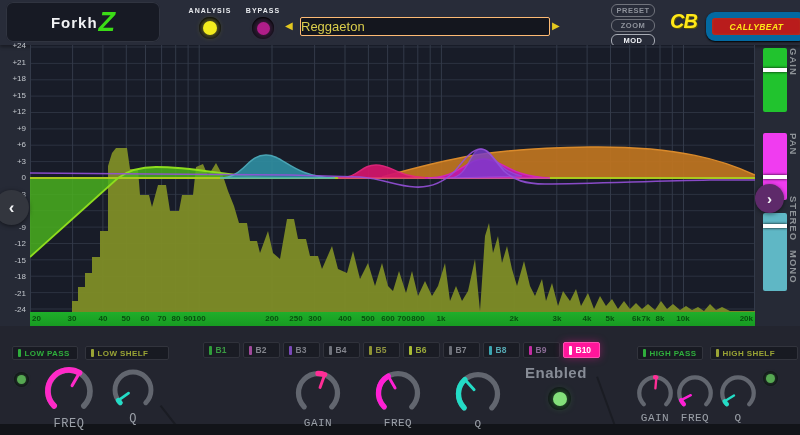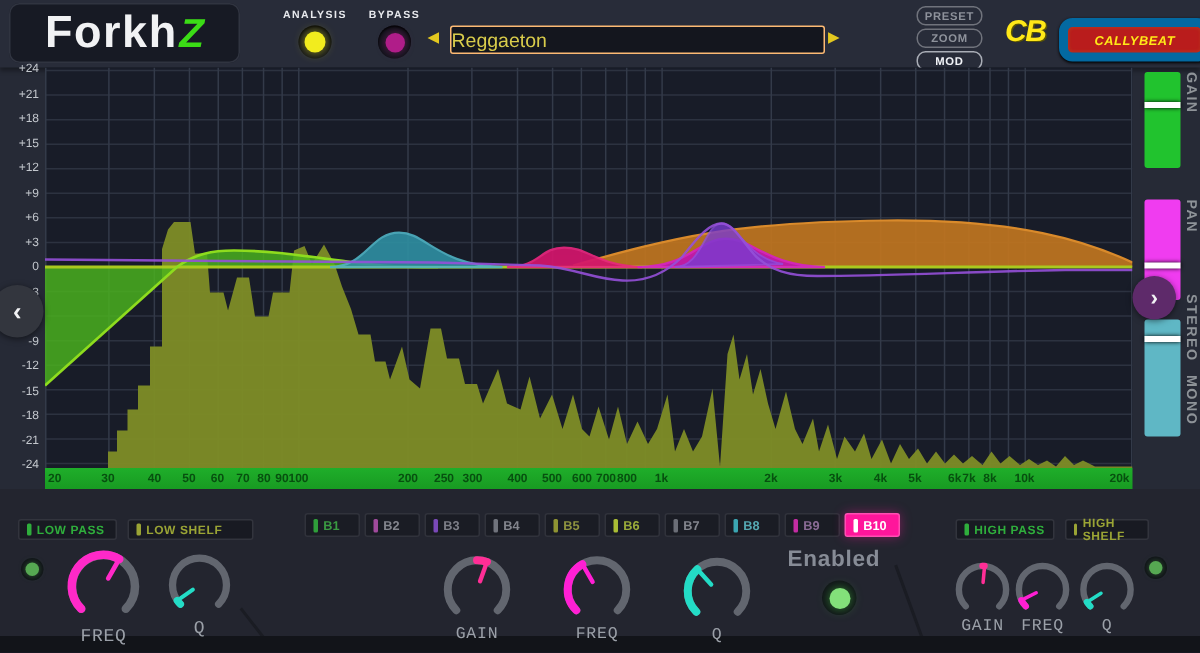--- a/index.html
+++ b/index.html
@@ -11,7 +11,7 @@
   .topbar{left:0;top:0;width:800px;height:45px;background:#282c39;box-shadow:0 2px 3px rgba(0,0,0,.35);}
   .logoplate{left:6px;top:2px;width:154px;height:40px;background:#171a24;border-radius:7px;
              display:flex;align-items:center;justify-content:center;box-shadow:inset 0 0 0 1px #303440;}
-  .logoplate .t1{color:#f1f2f4;font-size:30px;font-weight:bold;letter-spacing:1px;}
+  .logoplate .t1{color:#f1f2f4;font-size:15px;font-weight:bold;letter-spacing:1px;}
   .logoplate .t2{color:#3bdc16;font-size:27px;font-weight:bold;font-style:italic;margin-left:1px;}
   .minilabel{color:#e8eaee;font-size:7px;font-weight:bold;letter-spacing:1px;text-align:center;}
   .ledsocket{width:22px;height:22px;border-radius:50%;background:#14161e;box-shadow:inset 0 1px 2px #000;

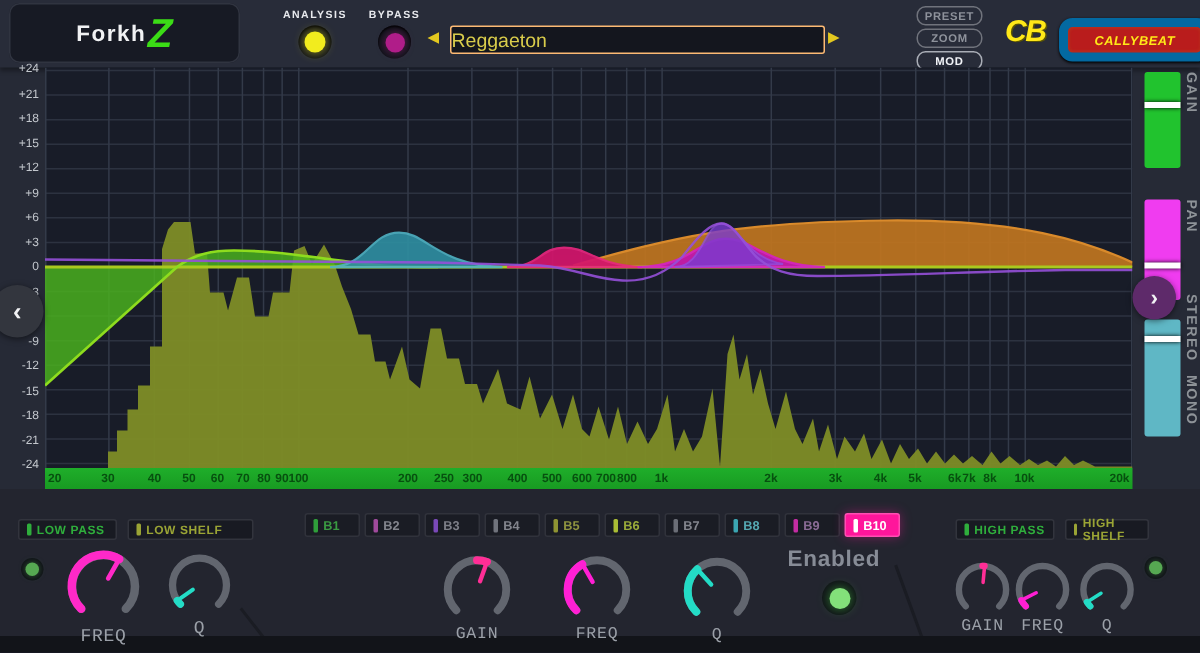--- a/index.html
+++ b/index.html
@@ -305,7 +305,7 @@
     <span class="bar" style="background: rgb(47, 174, 60);"></span>
     <span>HIGH PASS</span>
   </div>
-  <div class="fbtn" style="left: 710px; top: 346px; width: 56px; color: rgb(154, 164, 53);">
+  <div class="fbtn" style="left: 710px; top: 346px; width: 88px; color: rgb(154, 164, 53);">
     <span class="bar" style="background: rgb(154, 164, 53);"></span>
     <span>HIGH SHELF</span>
   </div>

